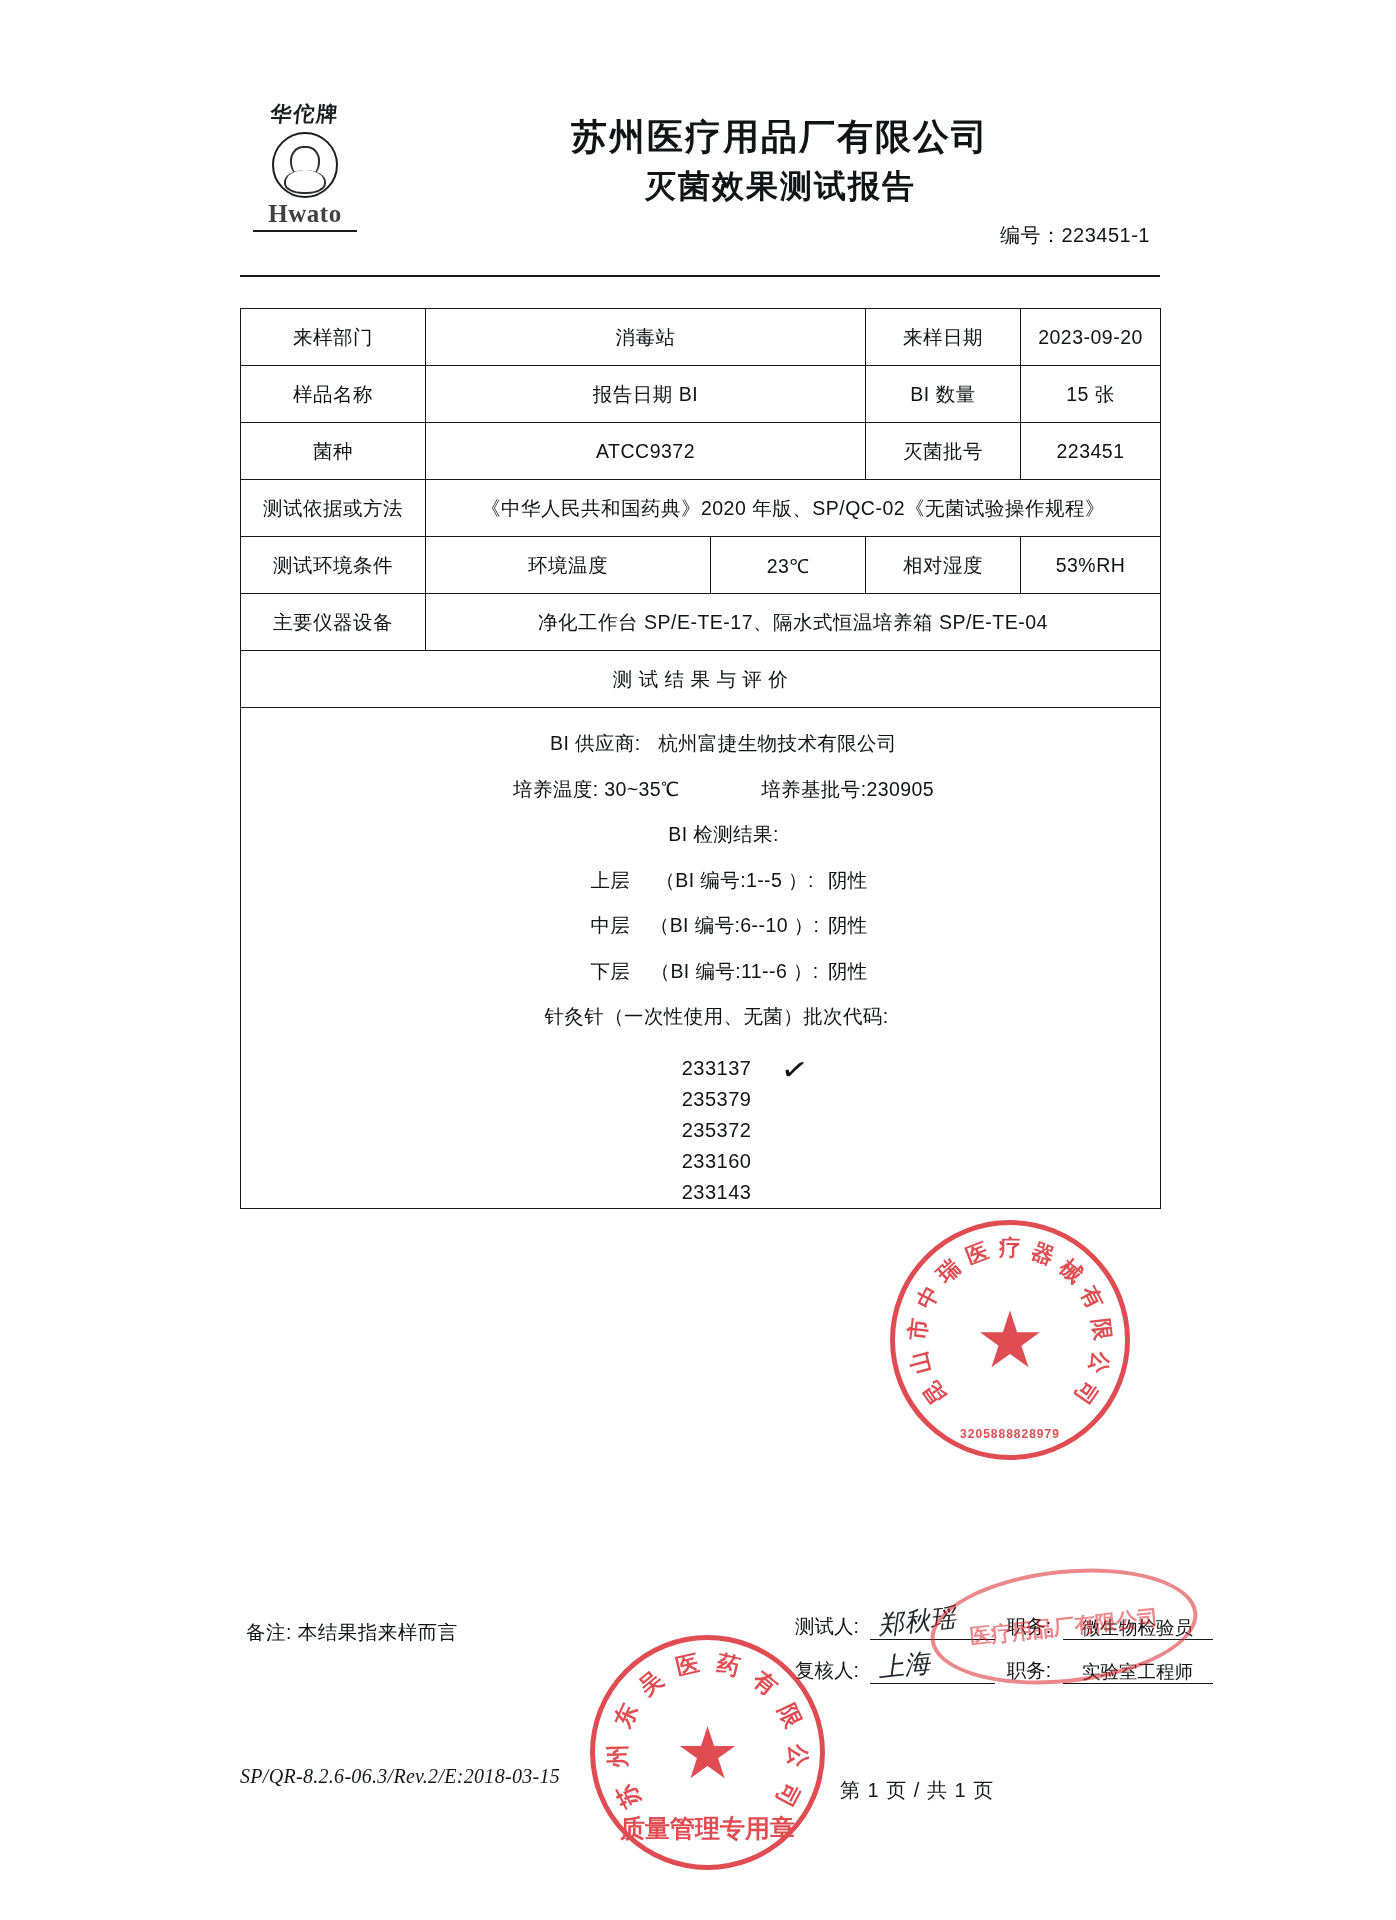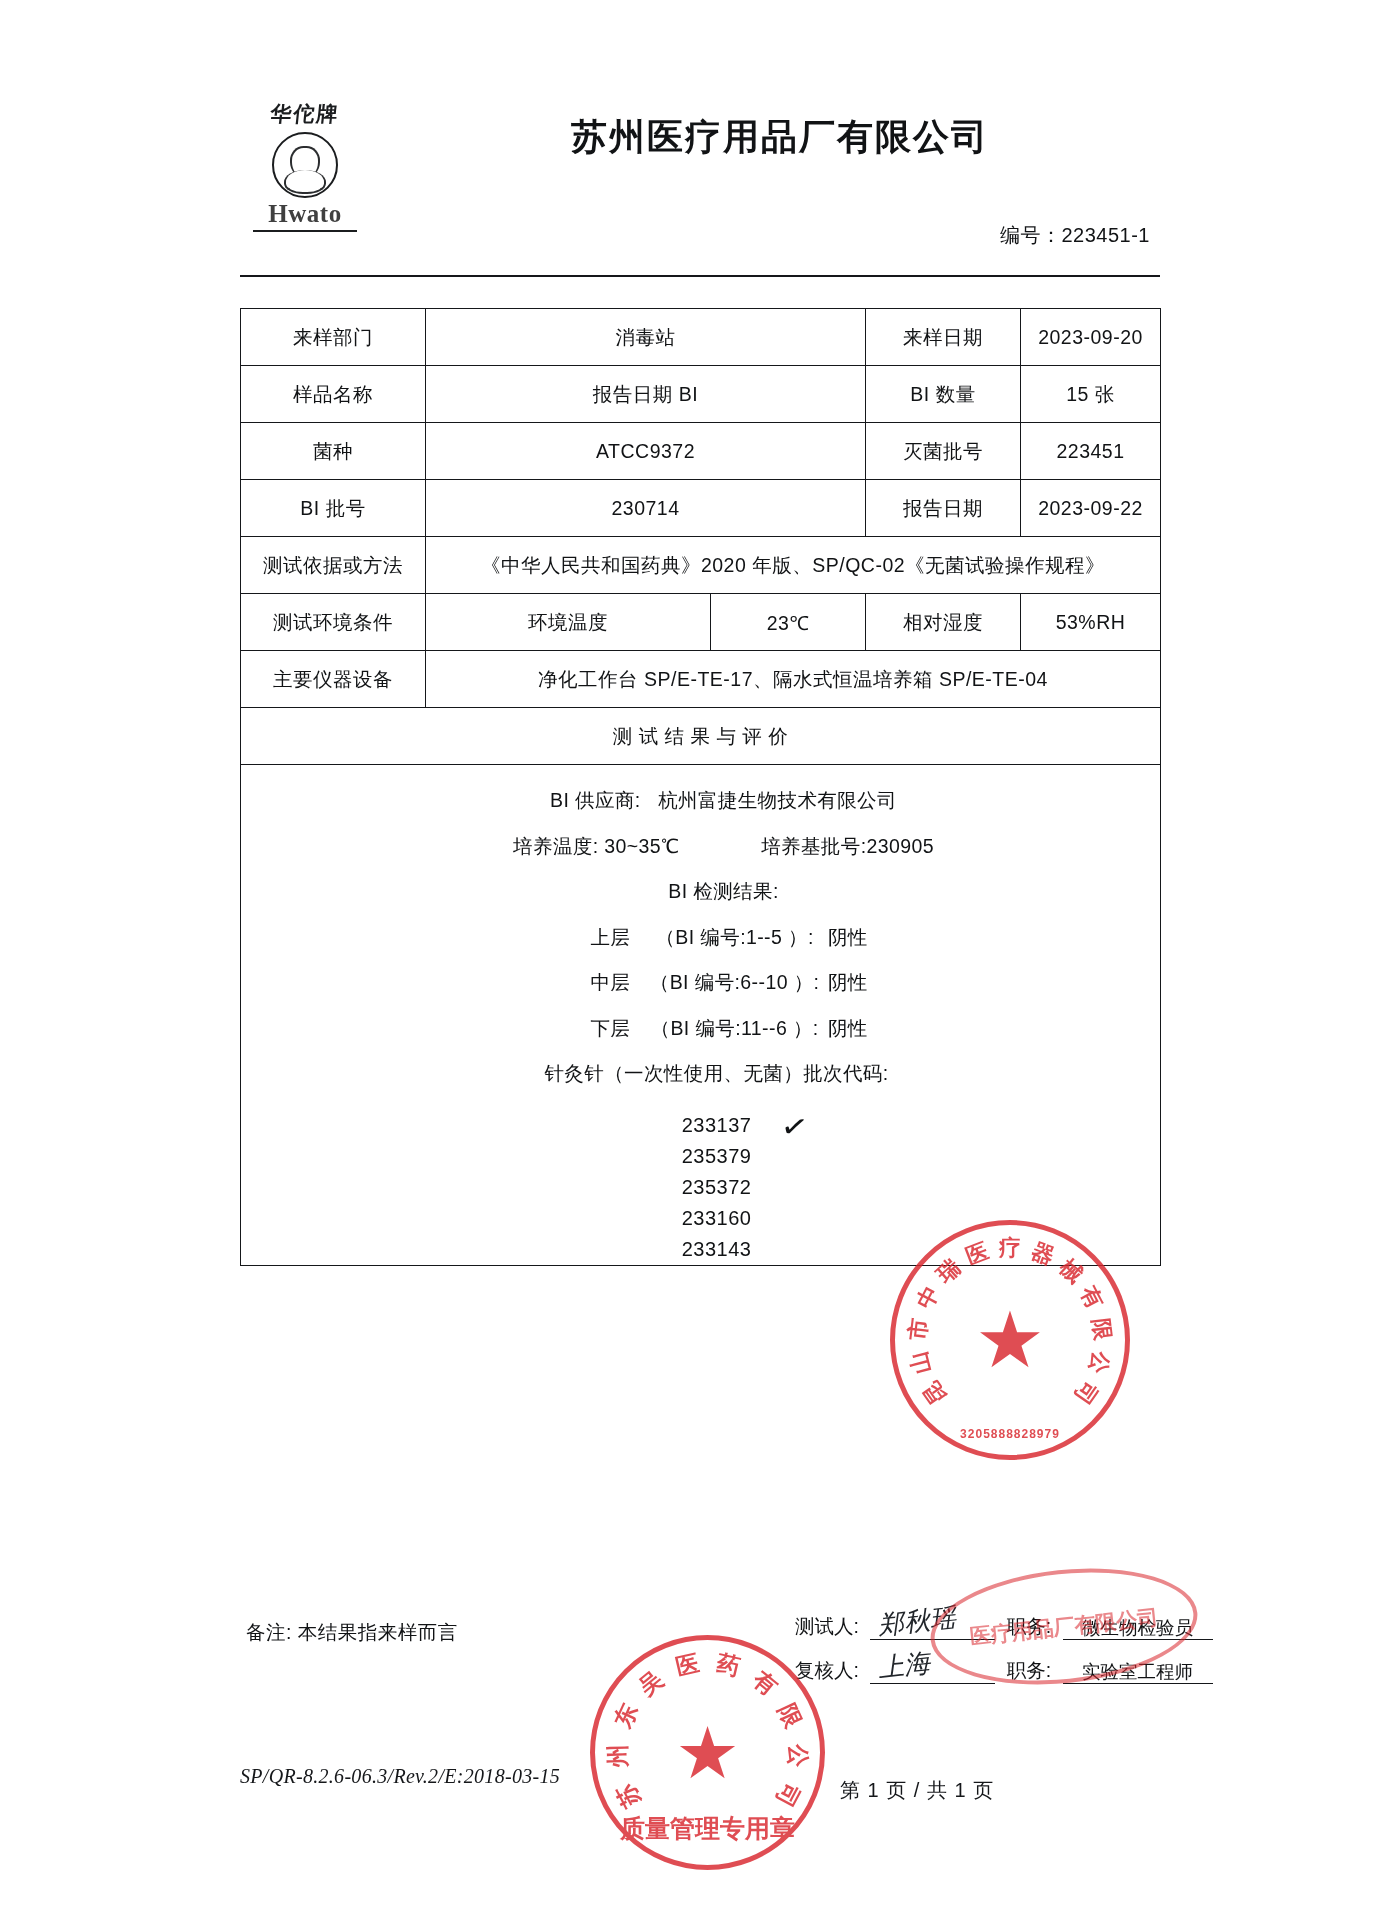--- a/index.html
+++ b/index.html
@@ -413,6 +413,7 @@
     </div>
     <div class="titles">
       <div class="title-main">苏州医疗用品厂有限公司</div>
+      <div class="title-sub">灭菌效果测试报告</div>
     </div>
     <div class="doc-no">编号：223451-1</div>
   </div>

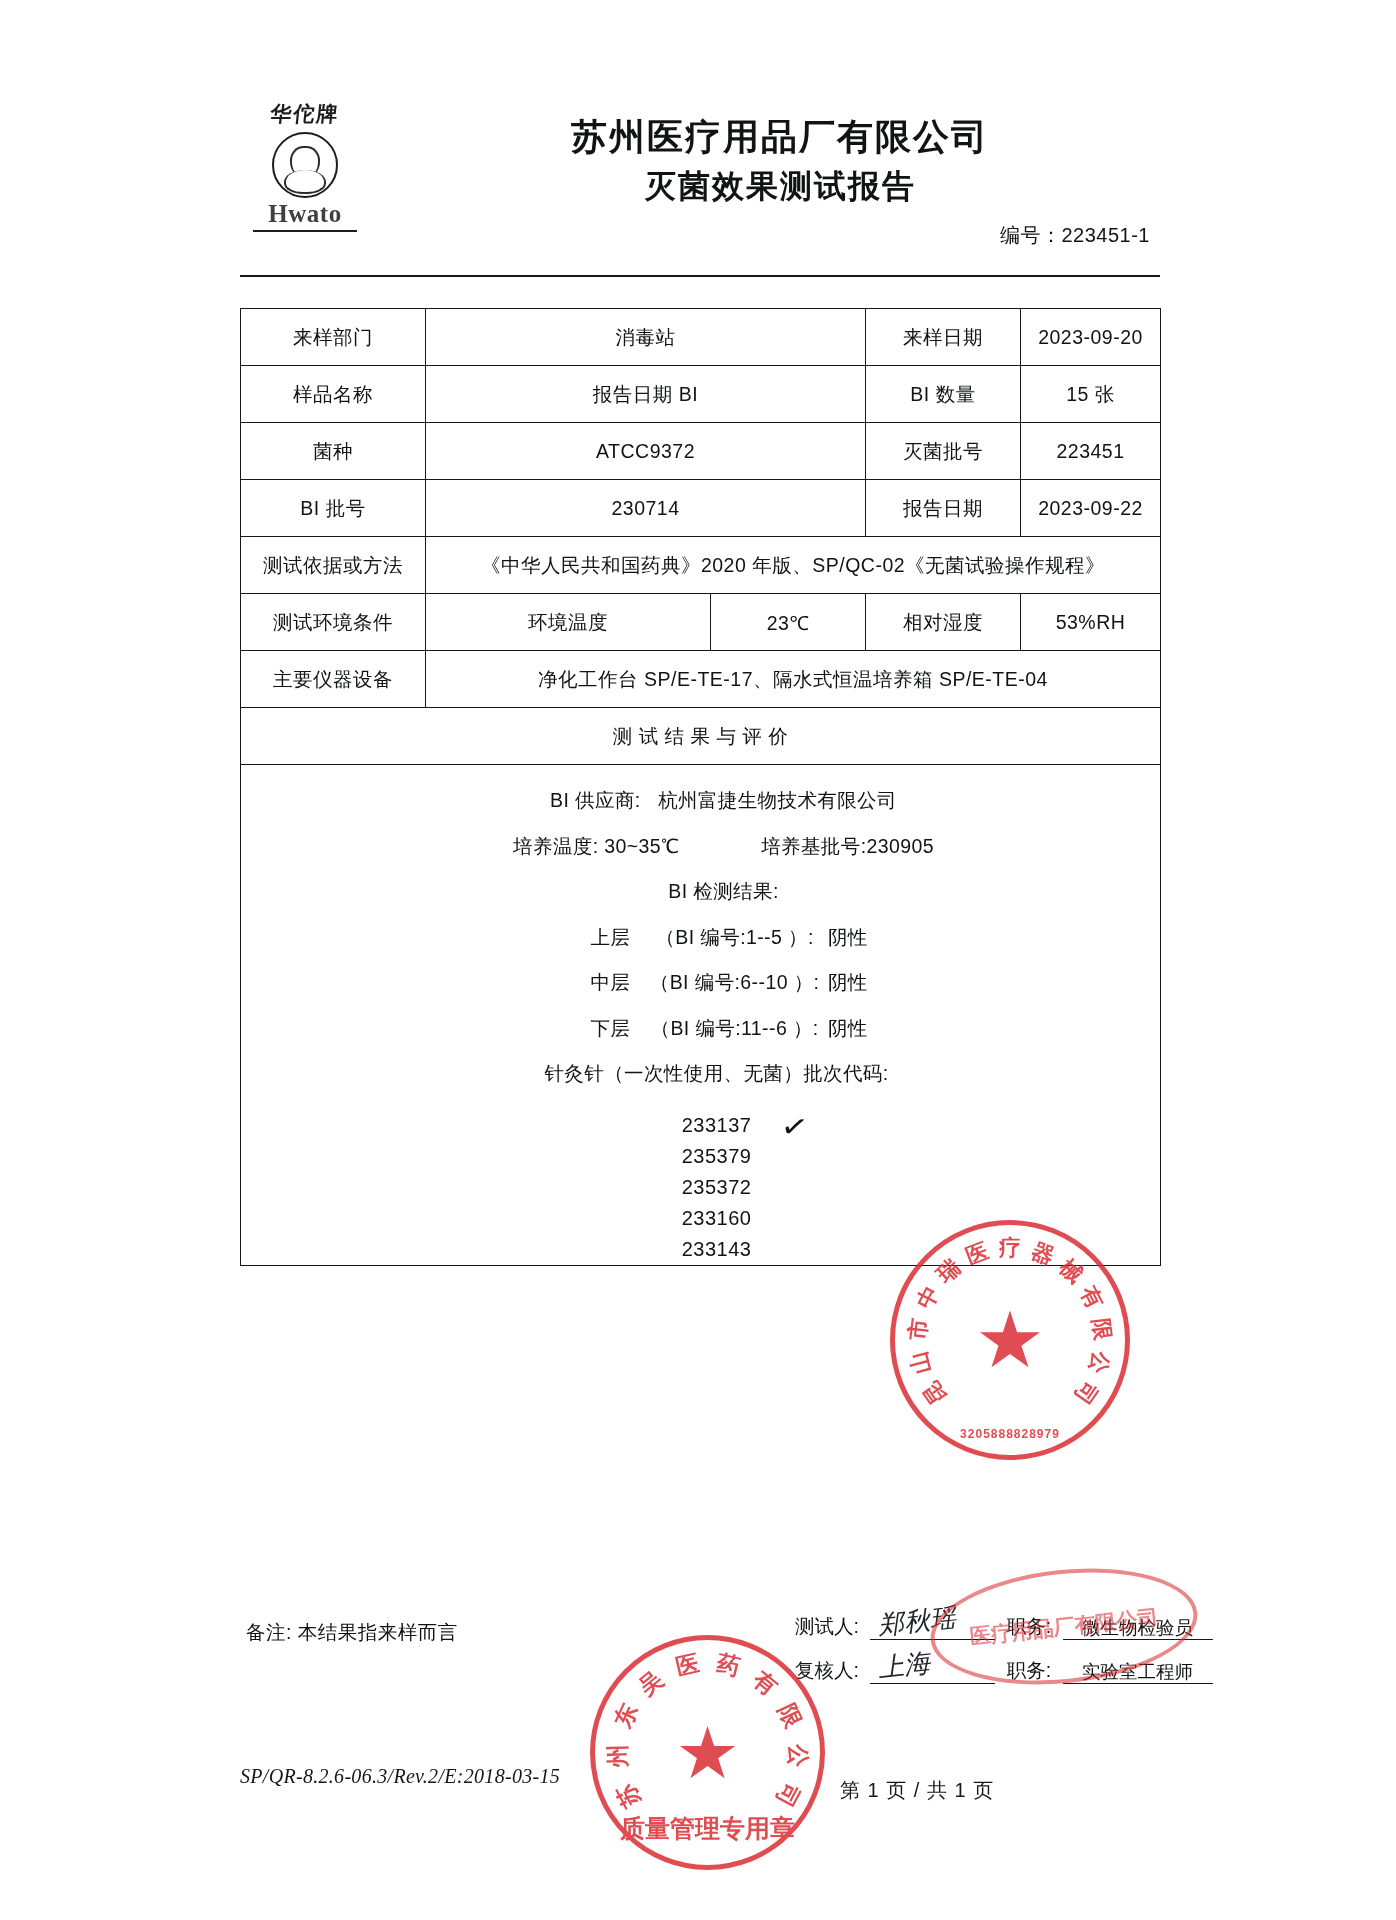--- a/index.html
+++ b/index.html
@@ -447,12 +447,6 @@
           <td colspan="3">ATCC9372</td>
           <td class="label">灭菌批号</td>
           <td>223451</td>
-        </tr>
-        <tr>
-          <td class="label">BI 批号</td>
-          <td colspan="3">230714</td>
-          <td class="label">报告日期</td>
-          <td>2023-09-22</td>
         </tr>
         <tr>
           <td class="label">测试依据或方法</td>

